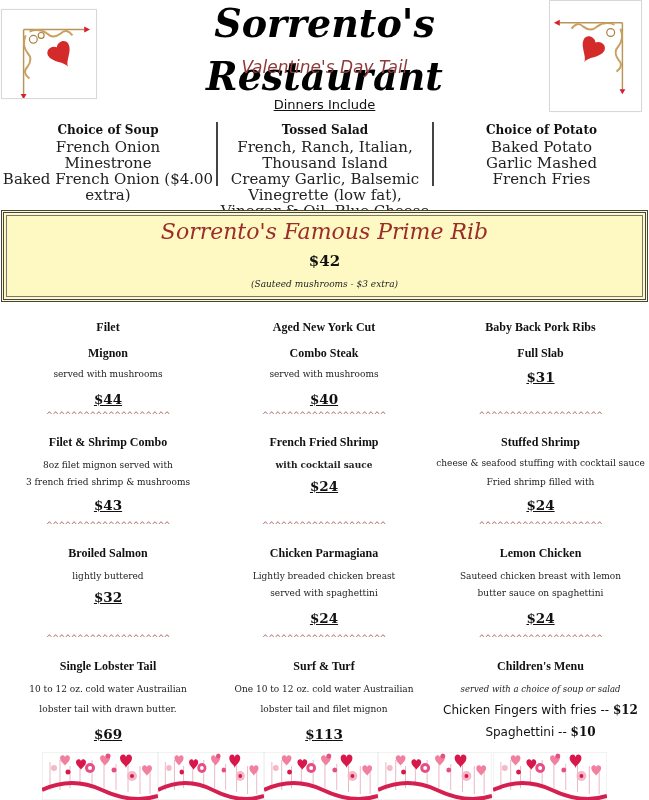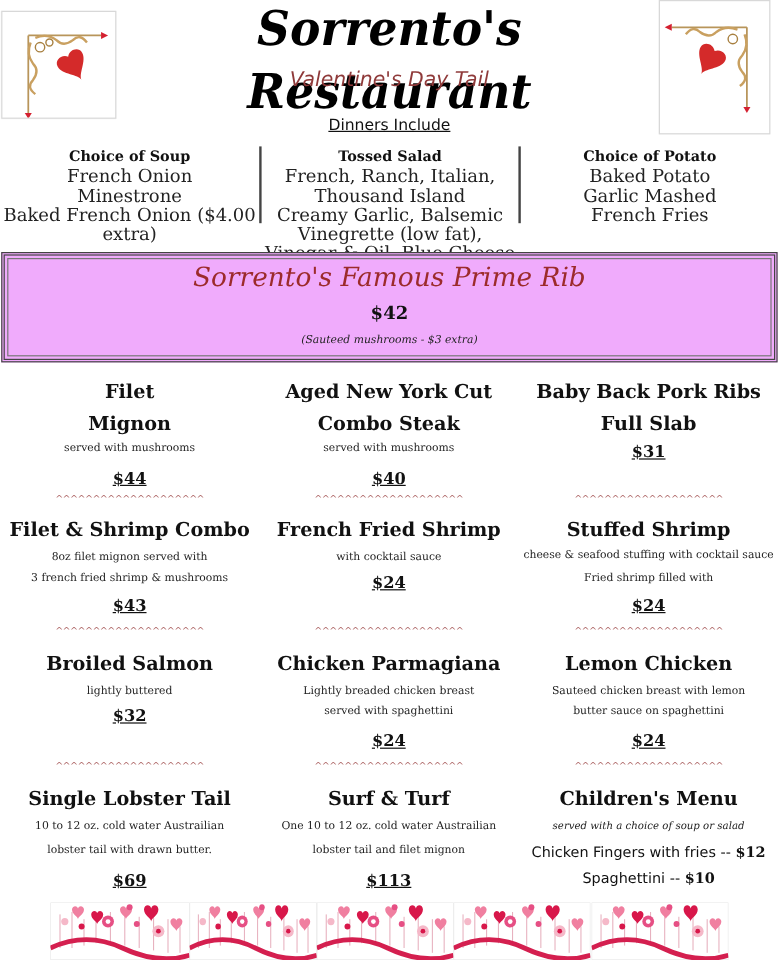--- a/index.html
+++ b/index.html
@@ -40,7 +40,7 @@
     
     .prime-box {
       position: absolute; left: 1px; top: 210px; width: 647px; height: 92px;
-      background: #f0abfc; border: 3px double #444; outline: 1px solid #777; outline-offset: -6px;
+      background: #fef9c3; border: 3px double #444; outline: 1px solid #777; outline-offset: -6px;
       text-align: center;
     }
     .prime-title {

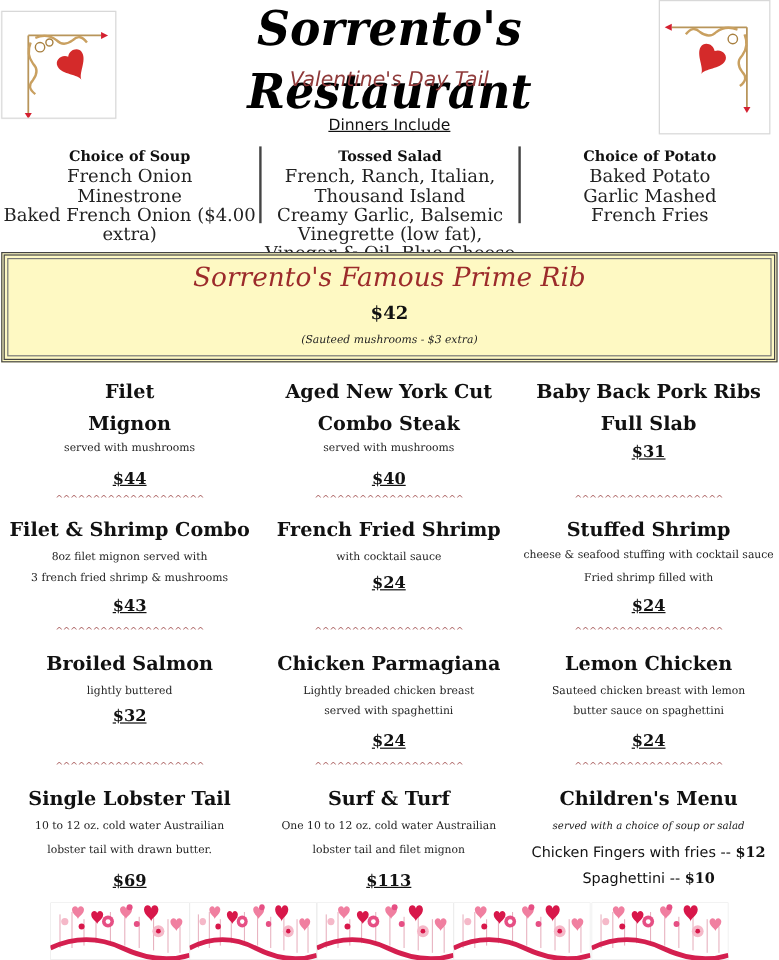--- a/index.html
+++ b/index.html
@@ -52,7 +52,7 @@
 
     
     .item { position: absolute; text-align: center; }
-    .item .name { font-weight: bold; font-size: 16px; line-height: 26px; color: #111; }
+    .item .name { font-weight: bold; font-size: 12px; line-height: 26px; color: #111; font-family: Liberation Serif, serif; }
     .item .desc { font-size: 9px; line-height: 17px; color: #222; }
     .item .price { font-weight: bold; font-size: 13.5px; line-height: 22px; color: #111; text-decoration: underline; }
     .zig { position: absolute; font-family: "DejaVu Sans", sans-serif; font-size: 8px; color: #b06a6a; letter-spacing: -0.5px; text-align: center; line-height: 10px; }

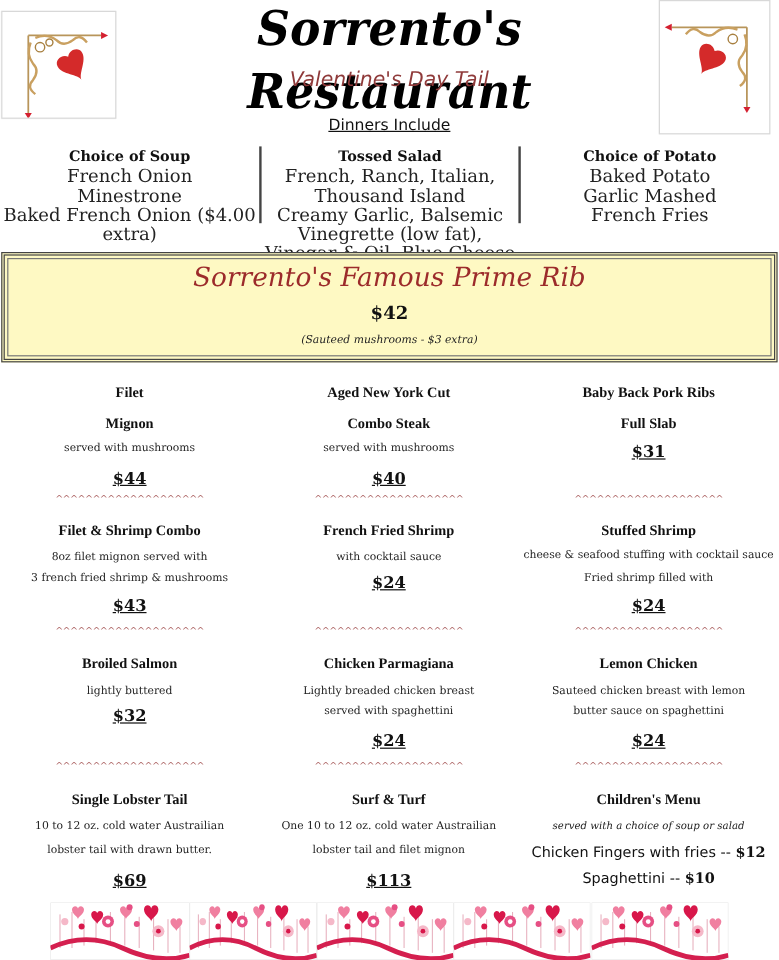--- a/index.html
+++ b/index.html
@@ -158,7 +158,7 @@
 </div>
 <div class="item col-2" style="top:429px;">
   <div class="name">French Fried Shrimp</div>
-  <div class="desc" style="margin-top:2px;">with cocktail sauce</div>
+  <div class="desc" style="margin-top:2px;font-weight:bold;">with cocktail sauce</div>
   <div class="price" style="margin-top:1px;">$24</div>
 </div>
 <div class="item col-3" style="top:429px;">

